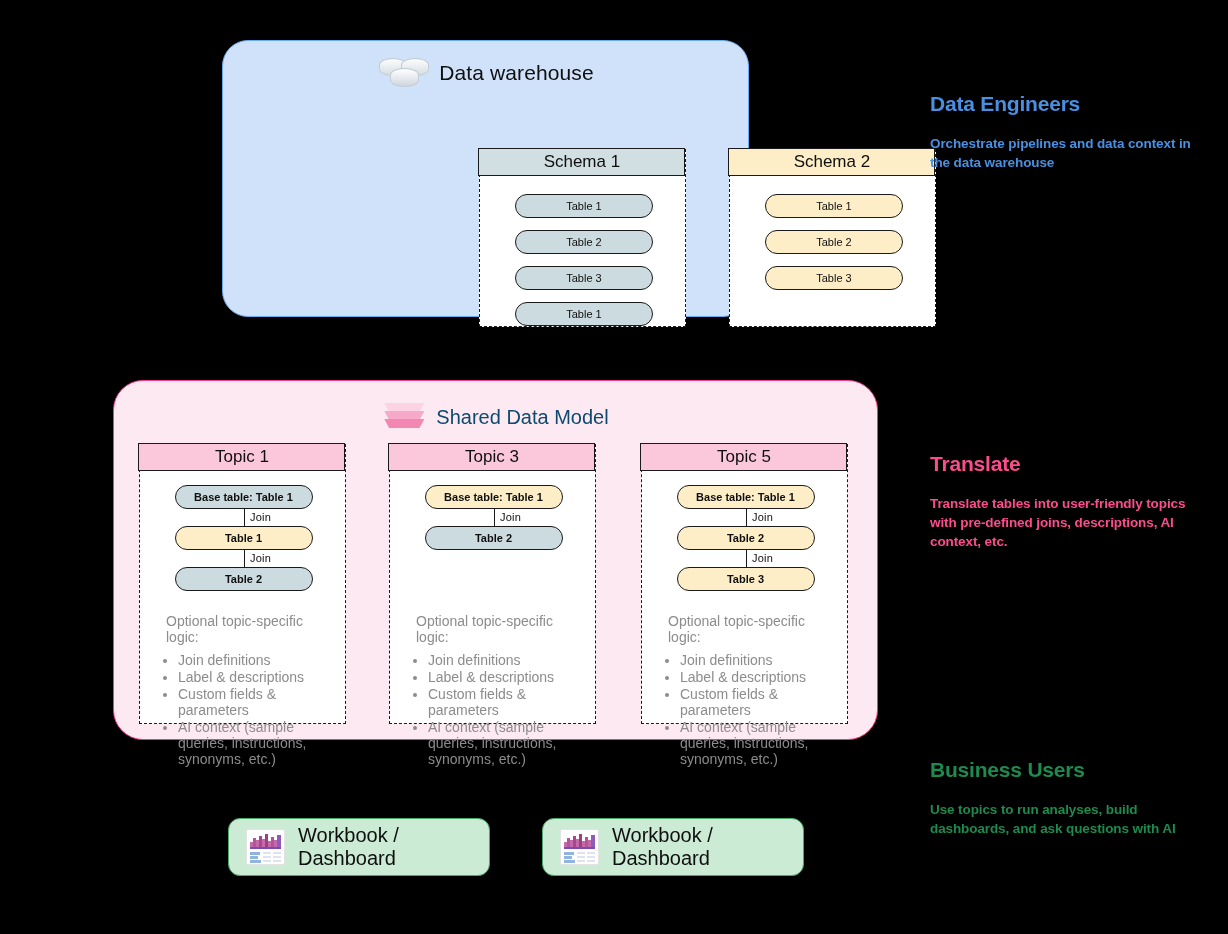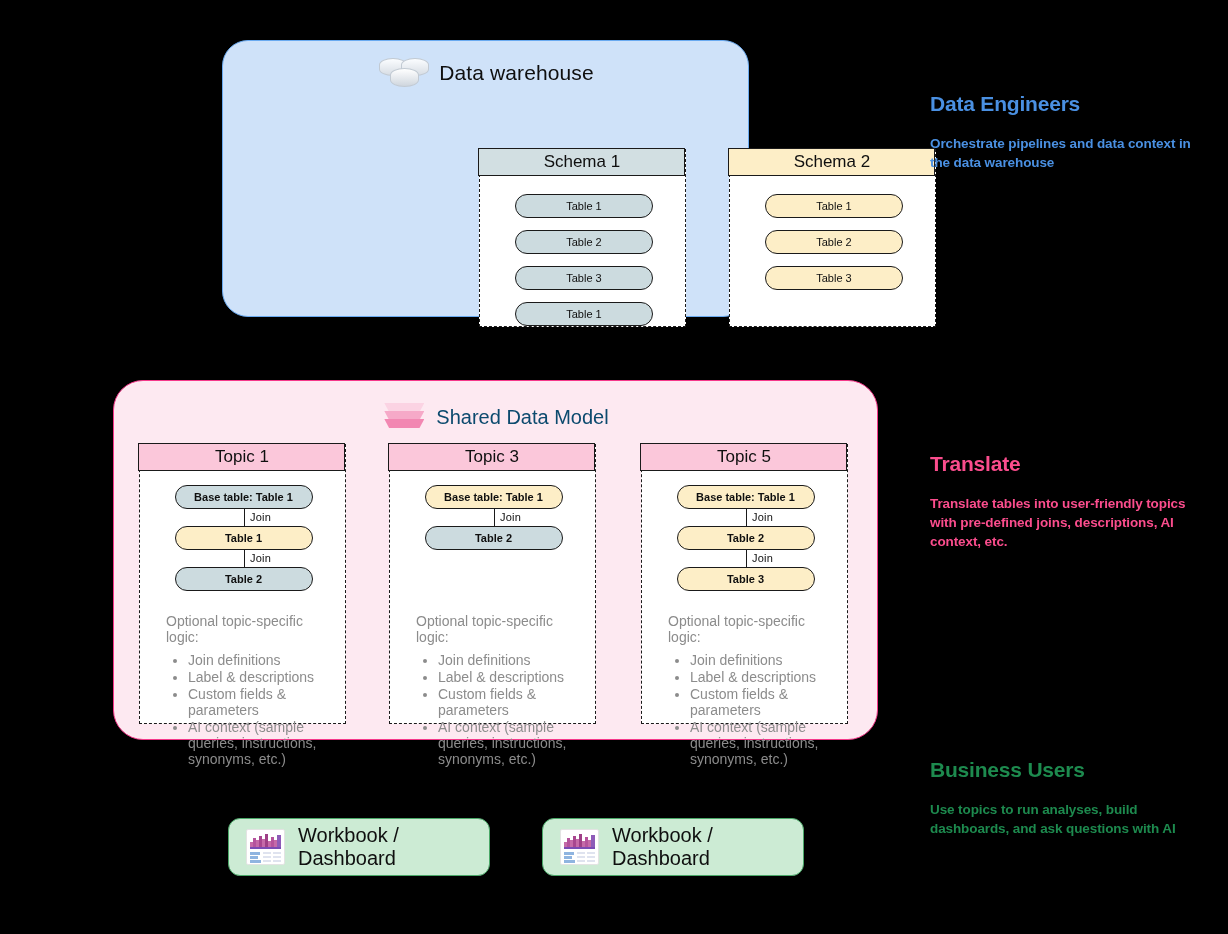--- a/index.html
+++ b/index.html
@@ -145,7 +145,7 @@
   }
   .topic-logic .logic-title { margin-left: 12px; margin-bottom: 7px; }
   .topic-logic ul { margin: 0; padding-left: 16px; list-style: disc; }
-  .topic-logic li { margin: 0 0 1px 18px; }
+  .topic-logic li { margin: 0 0 1px 8px; }
 
   
   .workbook-card {

